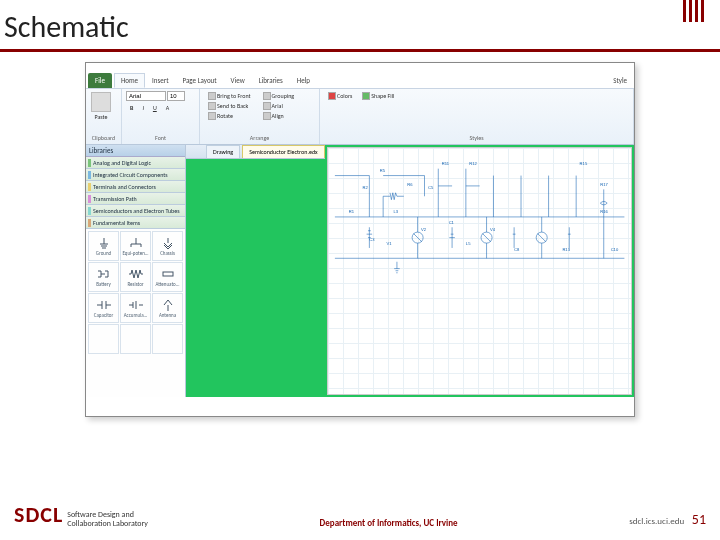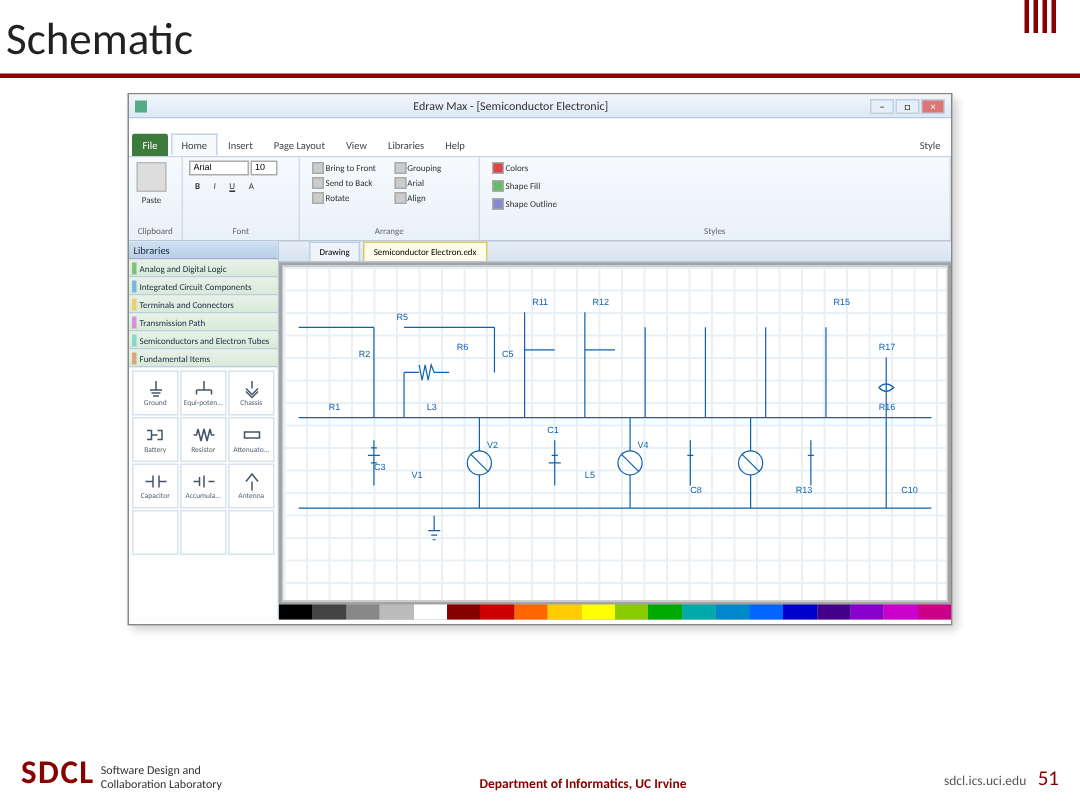--- a/index.html
+++ b/index.html
@@ -69,15 +69,6 @@
 <div class="title-rule"></div>
 
 <div class="app">
-  <div class="titlebar">
-    <div class="tb-icon"></div>
-    <div class="tb-title">Edraw Max - [Semiconductor Electronic]</div>
-    <div class="winbtns">
-      <span>–</span>
-      <span>□</span>
-      <span>×</span>
-    </div>
-  </div>
 
   <div class="ribbontabs">
     <div class="rtab file">File</div>

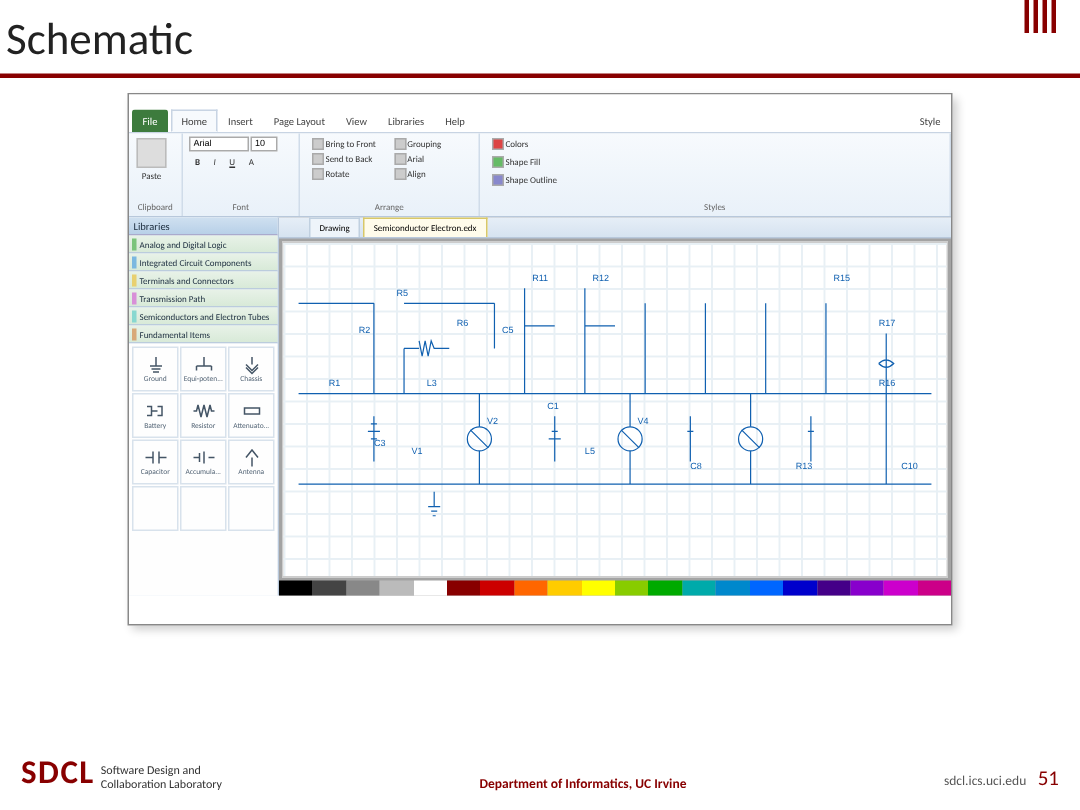--- a/index.html
+++ b/index.html
@@ -149,7 +149,7 @@
       <div class="grplabel">Arrange</div>
     </div>
     <div class="rgroup" style="flex:1">
-      <div class="items" style="flex-direction:column;align-items:stretch">
+      <div class="items" style="flex-direction:row;align-items:stretch">
         <div class="rline">
             <span class="dot" style="background:#d44"></span>
             <span>Colors</span>

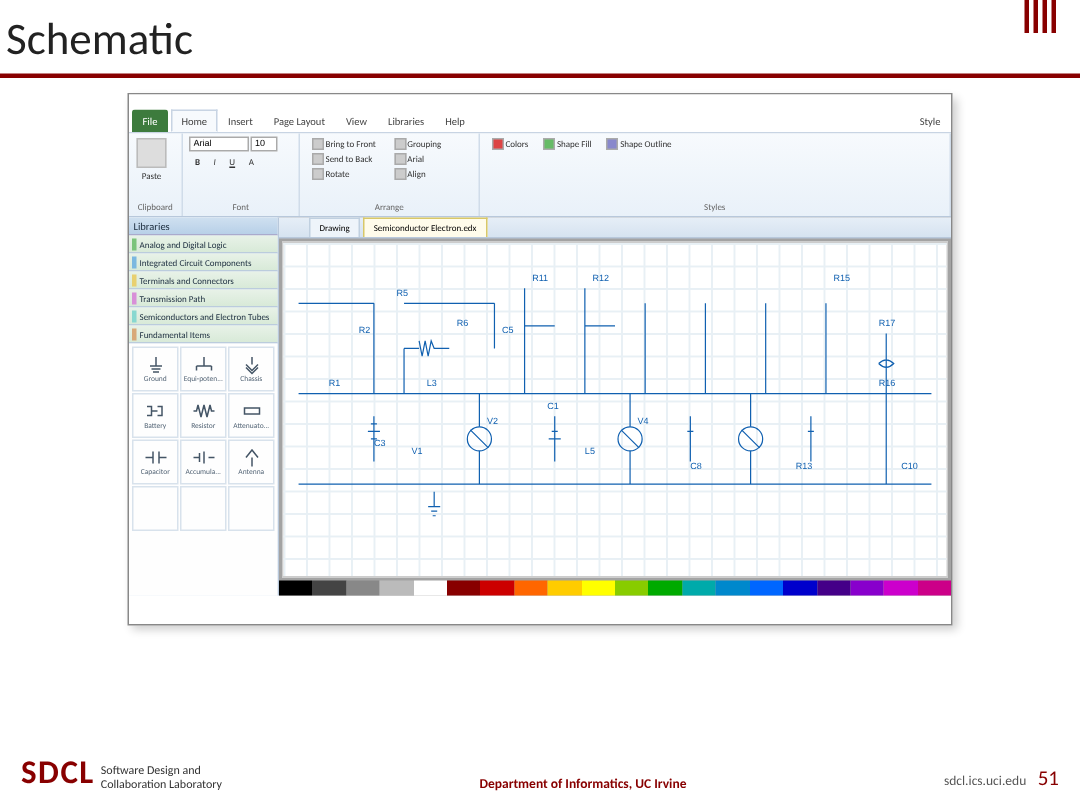--- a/index.html
+++ b/index.html
@@ -158,10 +158,6 @@
             <span class="dot" style="background:#6b6"></span>
             <span>Shape Fill</span>
           </div>
-        <div class="rline">
-            <span class="dot" style="background:#88c"></span>
-            <span>Shape Outline</span>
-          </div>
       </div>
       <div class="grplabel">Styles</div>
     </div>

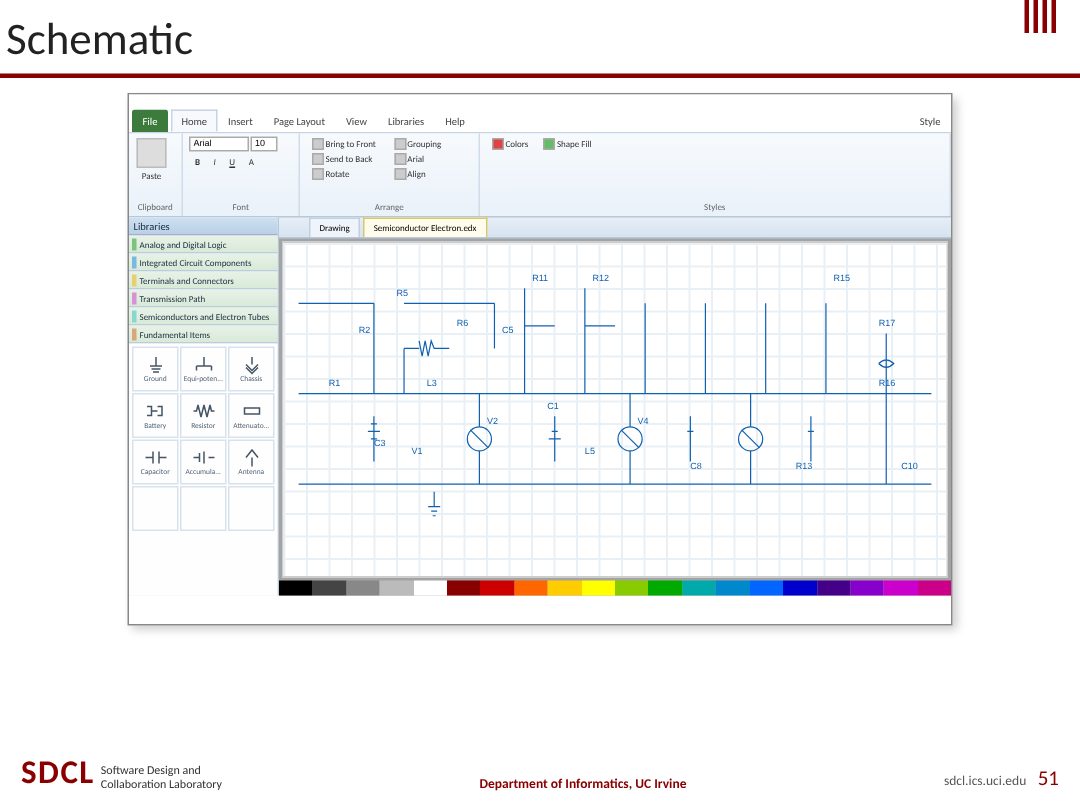--- a/index.html
+++ b/index.html
@@ -37,7 +37,7 @@
 .shapes{flex:1;background:#fefefe;display:grid;grid-template-columns:repeat(3,1fr);grid-auto-rows:30px;gap:1px;padding:2px;overflow:hidden}
 .shp{border:1px solid #d8e2ec;display:flex;flex-direction:column;align-items:center;justify-content:center;font-size:5px;color:#567}
 .shp svg{width:18px;height:14px}
-.canvasarea{flex:1;display:flex;flex-direction:column;background:#a3a3a3}
+.canvasarea{flex:1;display:flex;flex-direction:row;background:#22c55e}
 .doctabs{height:14px;background:linear-gradient(#e6eef7,#d6e3f0);display:flex;align-items:flex-end;padding-left:20px;gap:2px;border-bottom:1px solid #b8c8db}
 .doctab{font-size:6px;padding:2px 6px;border:1px solid #c0d0e0;border-bottom:none;background:#eef4fa}
 .doctab.active{background:#fffceb;border-color:#d8c868}

